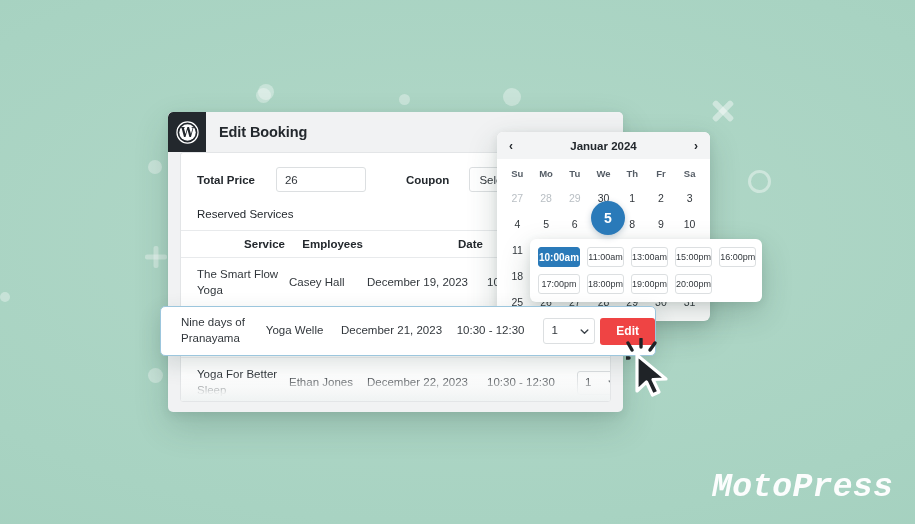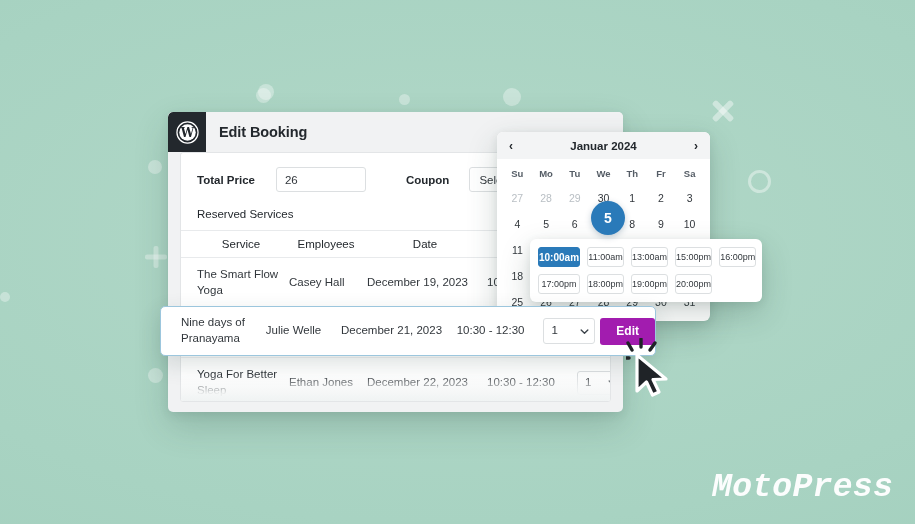--- a/index.html
+++ b/index.html
@@ -151,9 +151,9 @@
   
   table.res-table { width: 100%; border-collapse: collapse; table-layout: fixed; }
   table.res-table th {
-    text-align: center;
-    font-size: 11.5px;
-    font-weight: 400;
+    text-align: right;
+    font-size: 11.5px;
+    font-weight: 700;
     color: #23282d;
     padding: 7px 4px 7px 0;
     border-top: 1px solid #e8eaec;

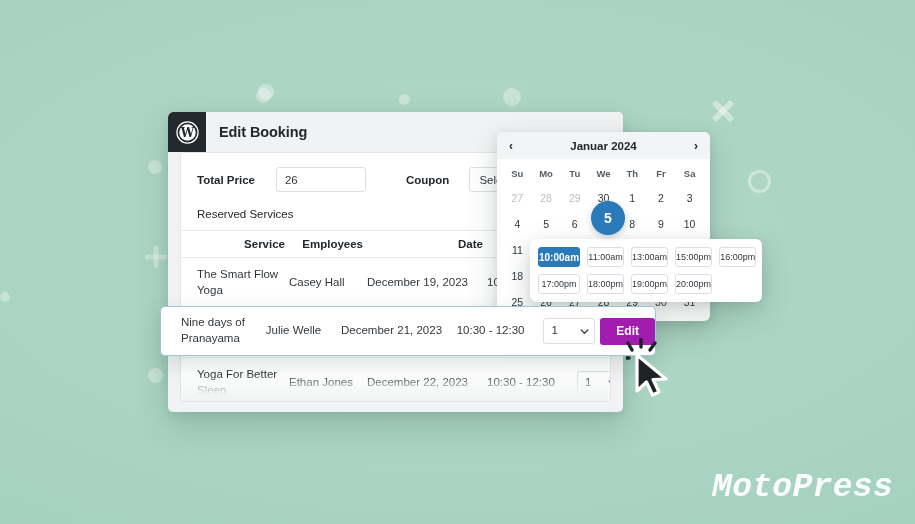--- a/index.html
+++ b/index.html
@@ -536,7 +536,7 @@
 
   <div id="highlight-row">
     <div class="cell hl-service">Nine days of Pranayama</div>
-    <div class="cell hl-employee">Julie Welle</div>
+    <div class="cell hl-employee">Yoga Welle</div>
     <div class="cell hl-date">December 21, 2023</div>
     <div class="cell hl-time">10:30 - 12:30</div>
     <div class="cell hl-qty">

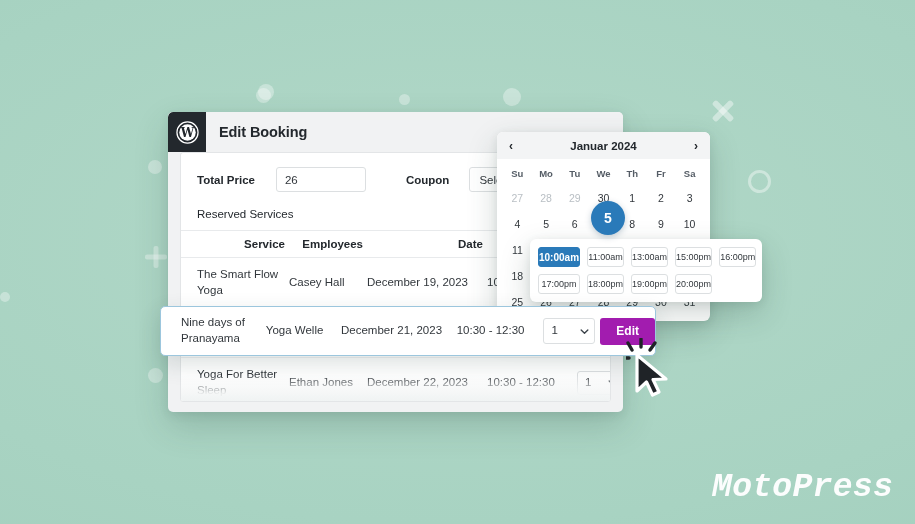--- a/index.html
+++ b/index.html
@@ -220,7 +220,7 @@
   .edit-btn {
     height: 27px;
     padding: 0 16px;
-    background: #a21caf;
+    background: #ef4444;
     color: #ffffff;
     border: none;
     border-radius: 3px;

